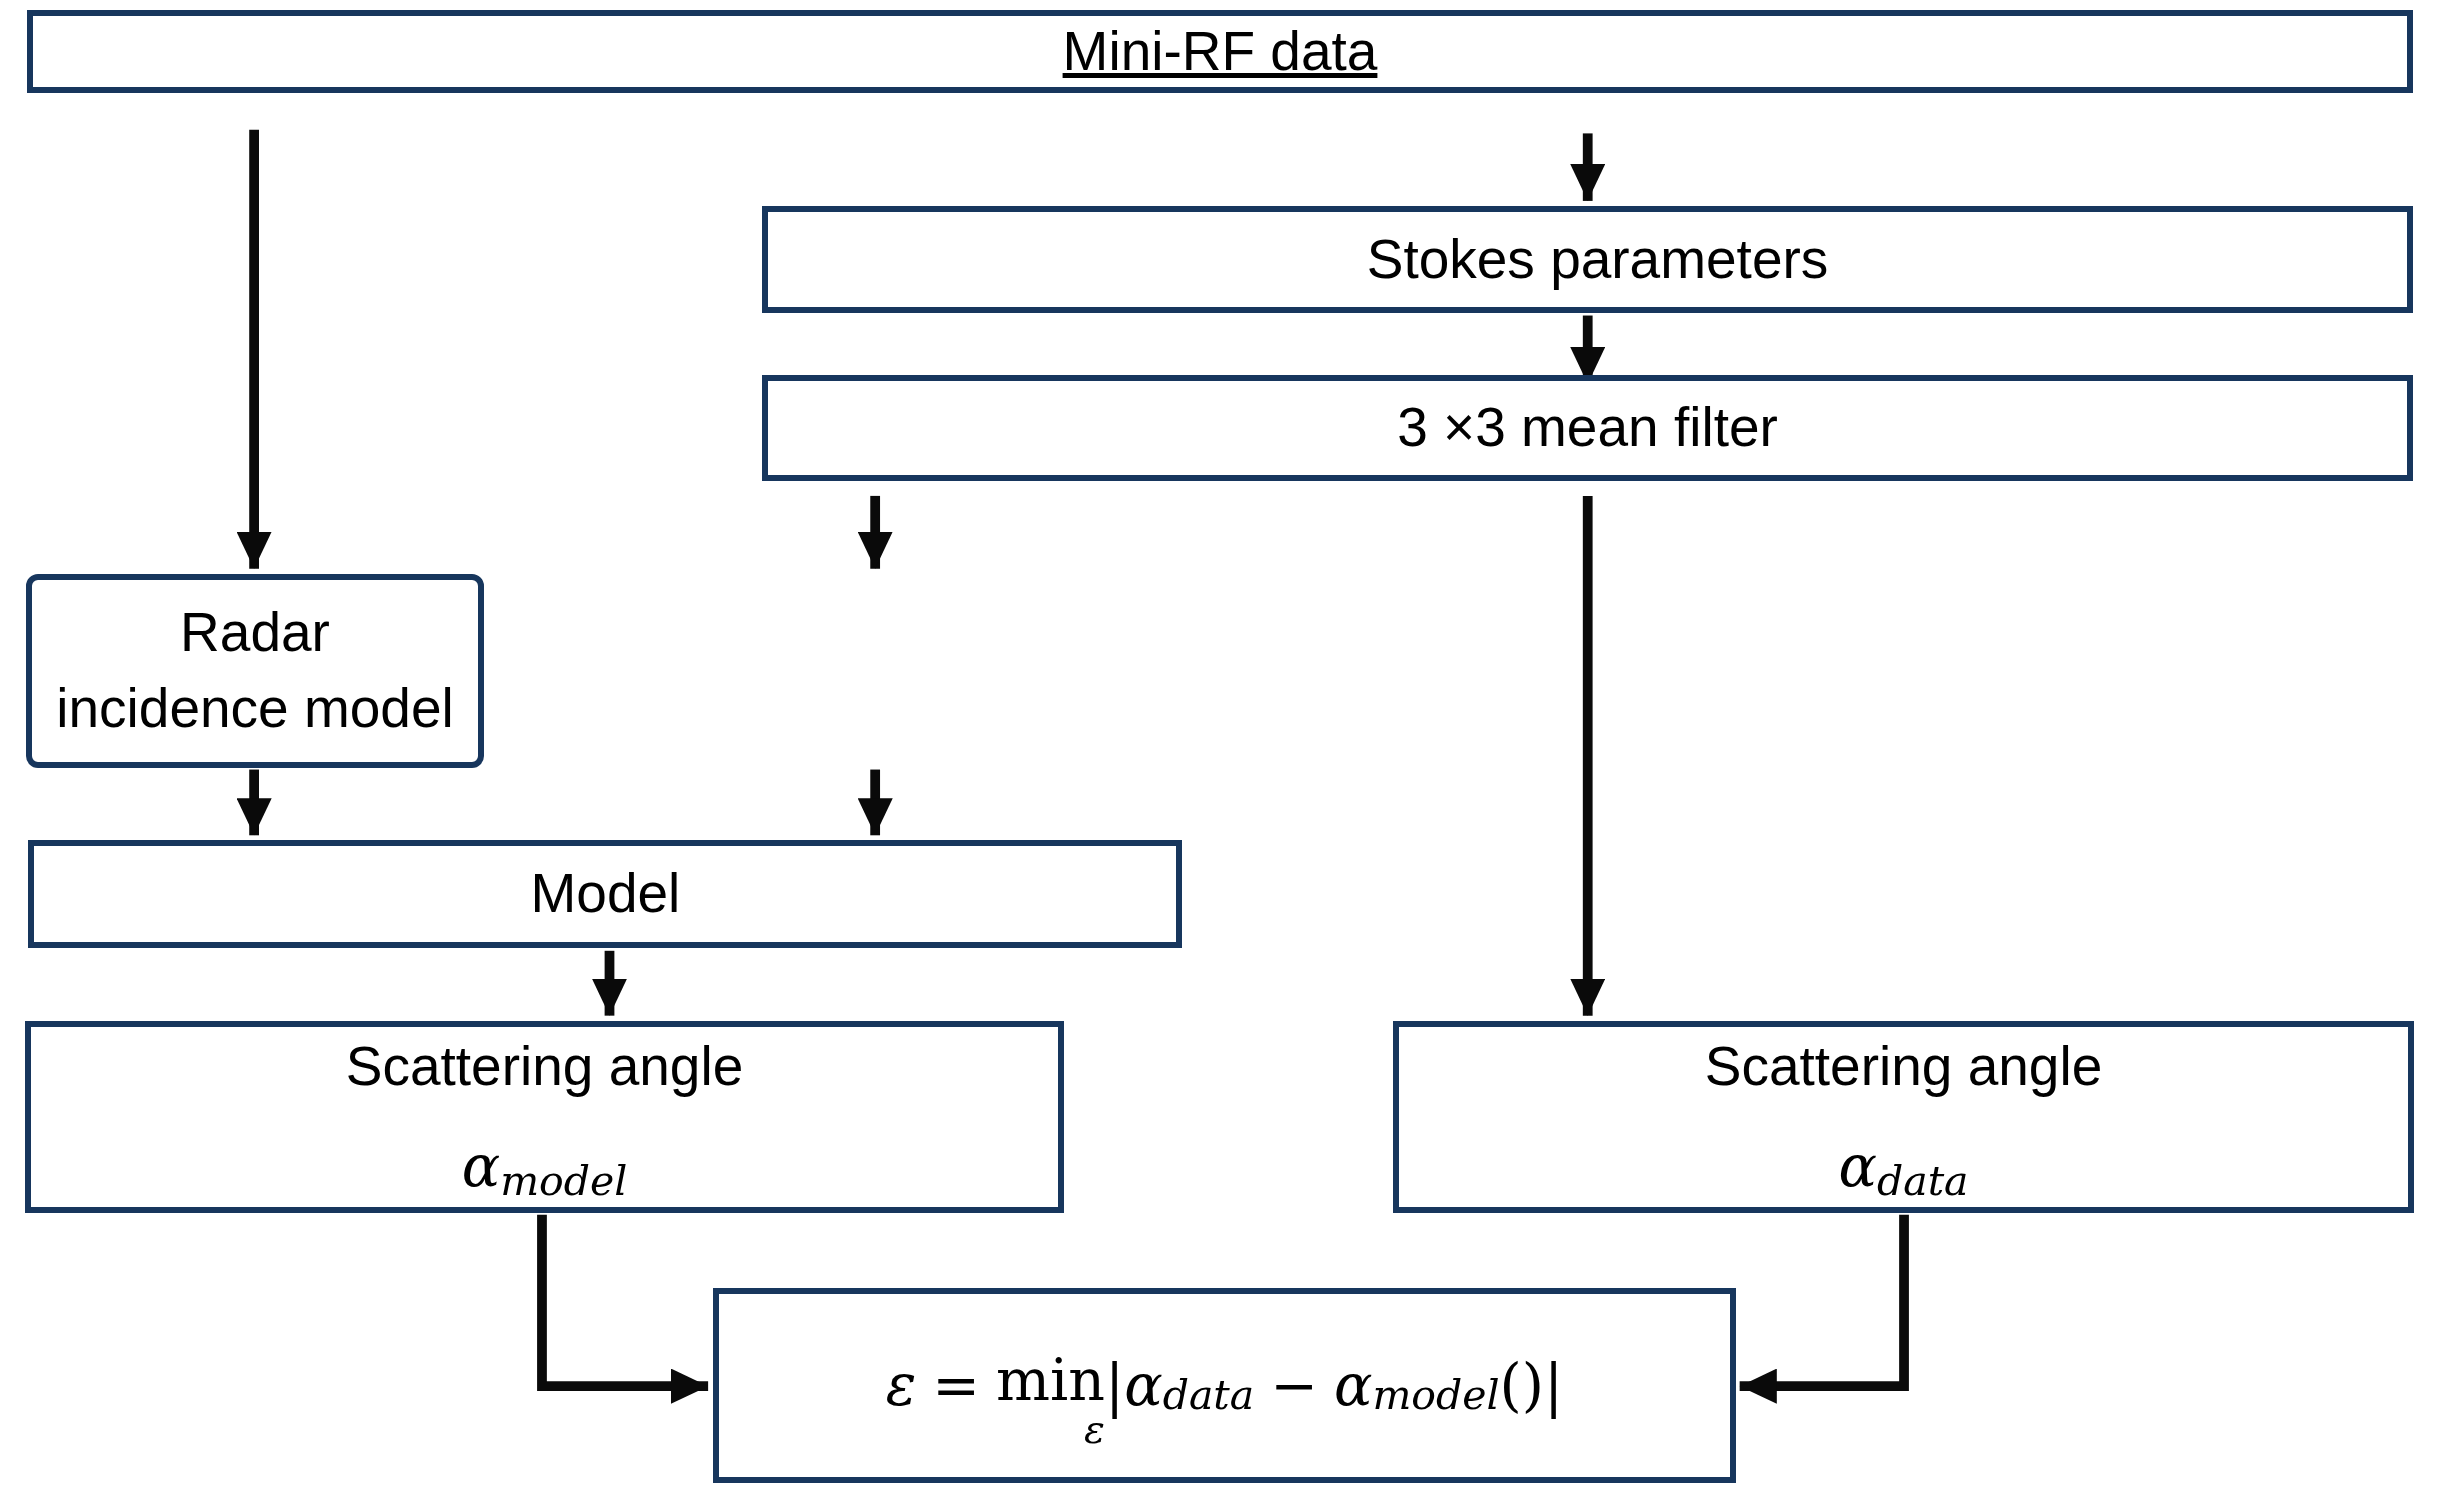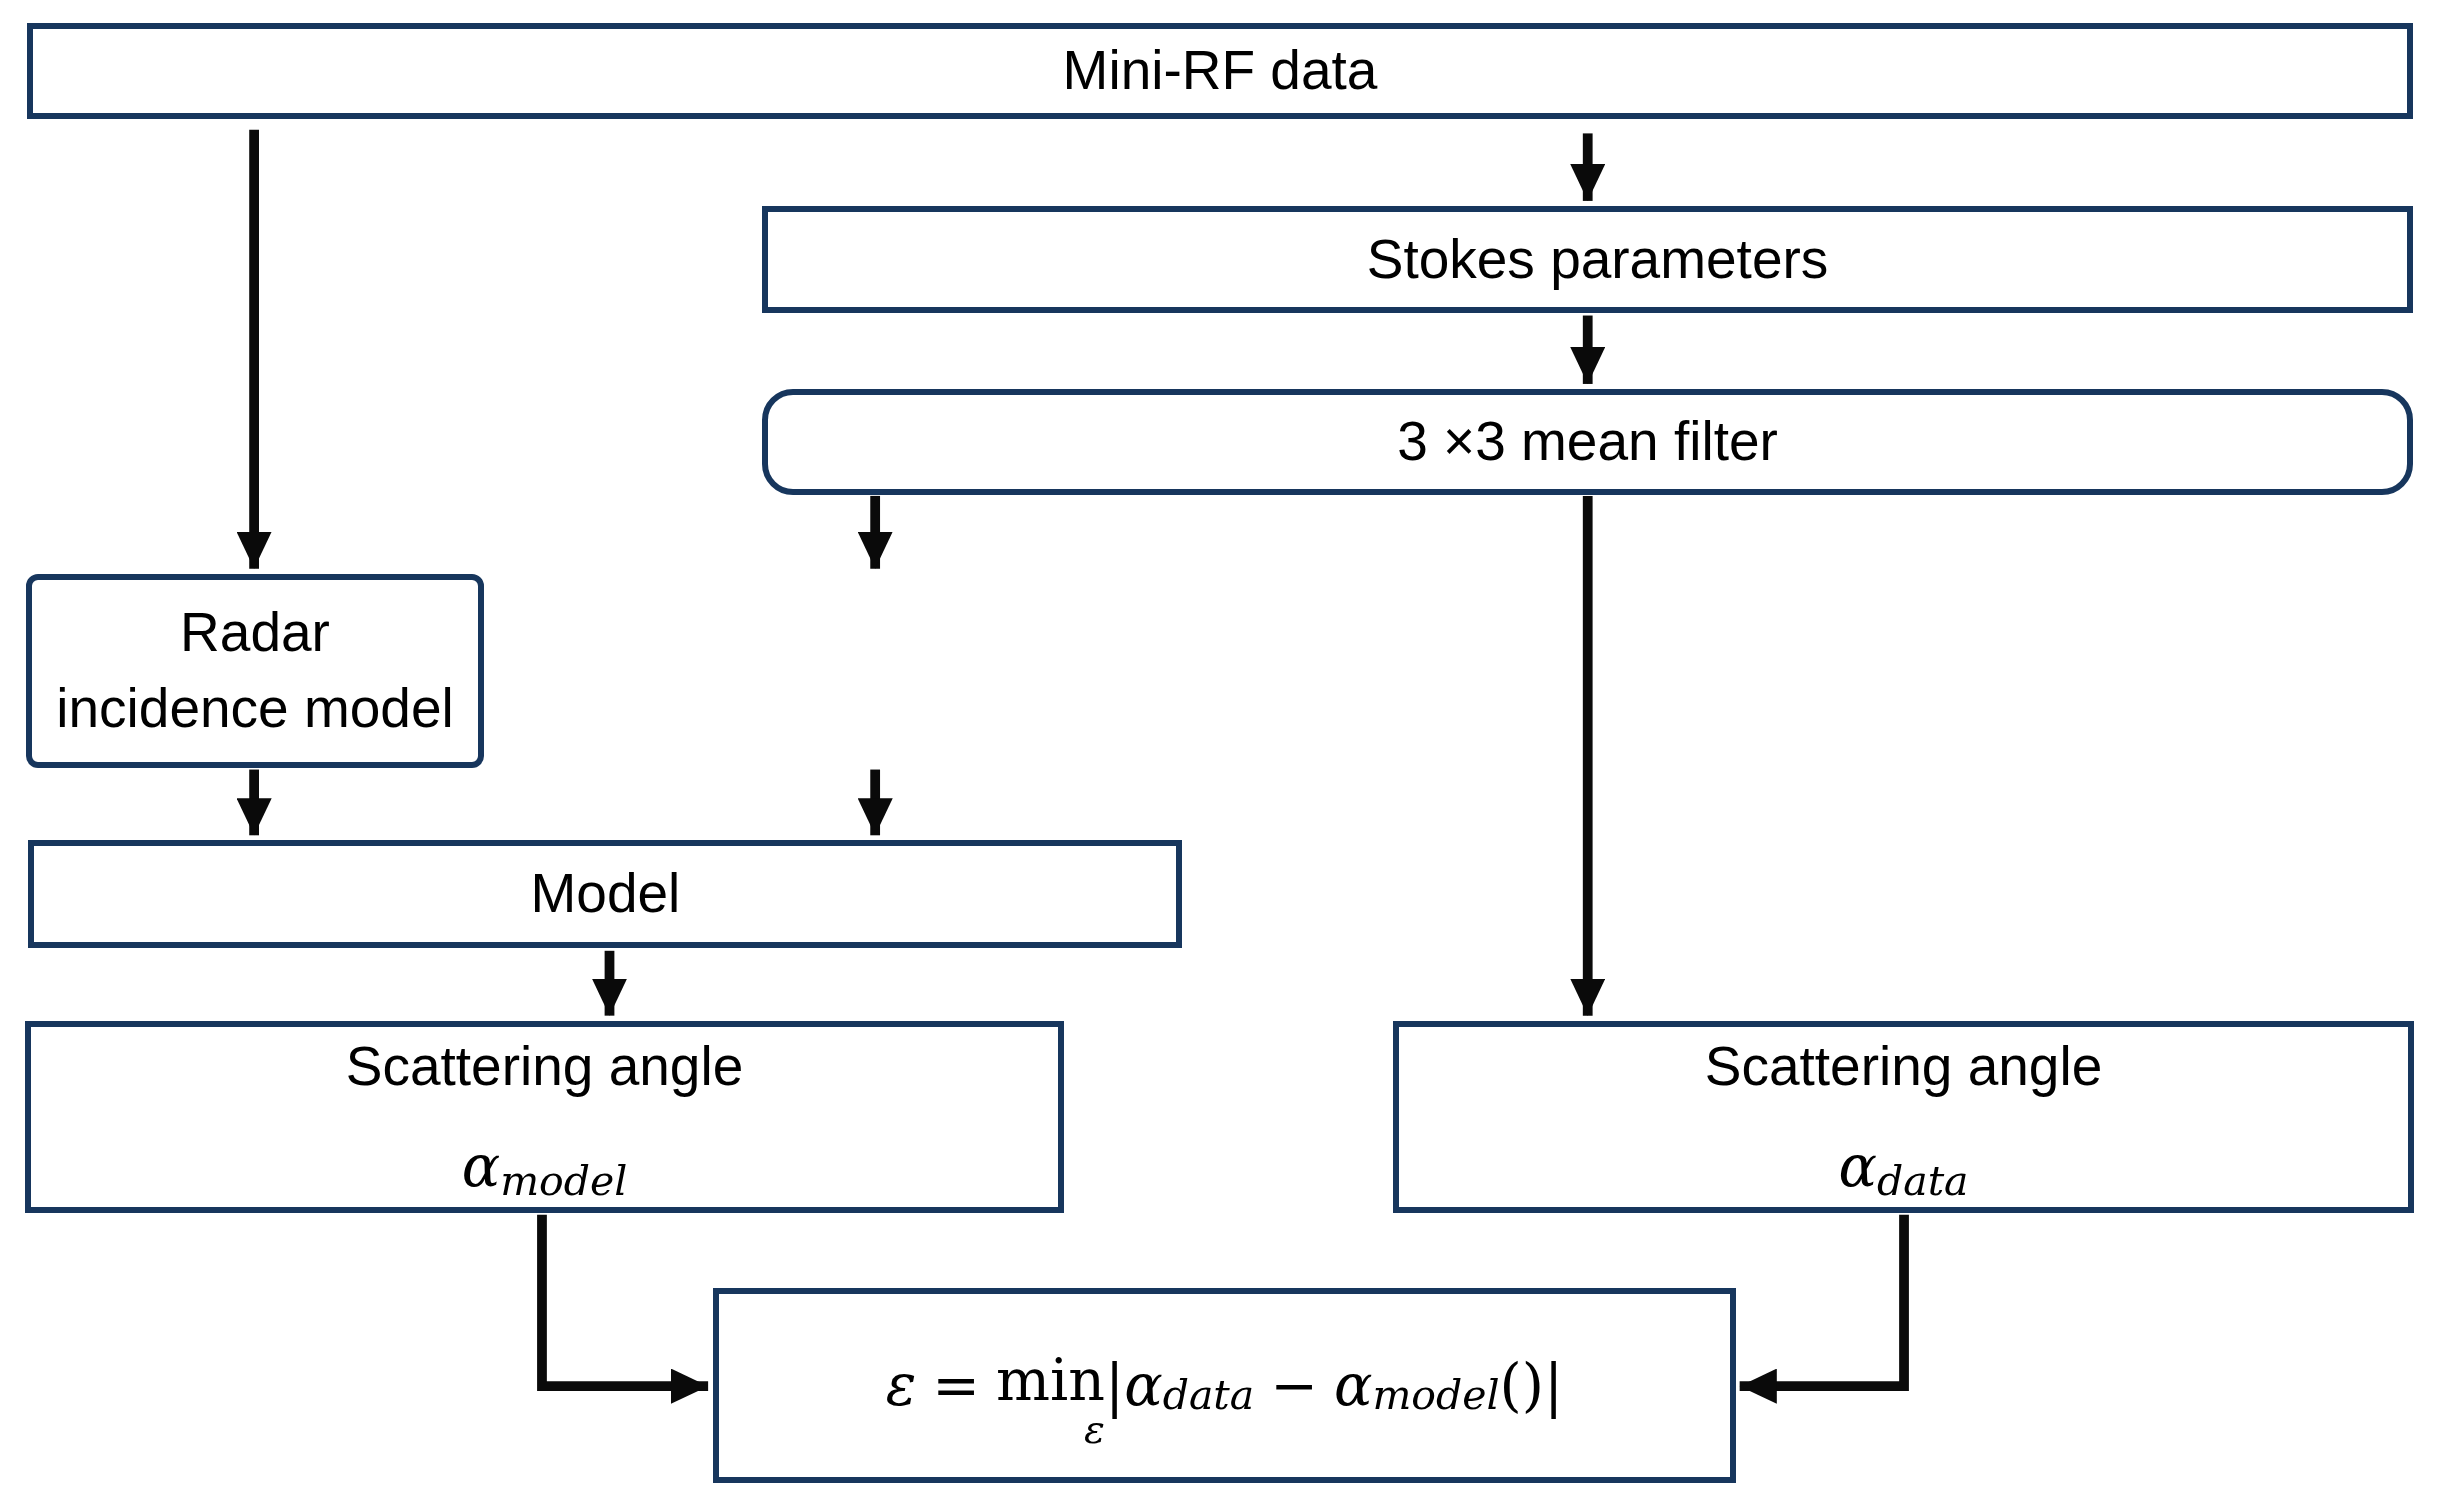--- a/index.html
+++ b/index.html
@@ -46,7 +46,7 @@
     white-space: nowrap;
   }
   
-  .b-minirf { left: 27px;   top: 23px;   width: 2386px; height: 96px; }
+  .b-minirf { left: 27px;   top: 10px;   width: 2386px; height: 83px; text-decoration: underline; }
   .b-stokes { left: 762px;  top: 206px;  width: 1651px; height: 107px; padding-left: 20px; }
   .b-filter { left: 762px;  top: 389px;  width: 1651px; height: 106px; border-radius: 31px; }
   .b-radar  { left: 26px;   top: 574px;  width: 458px;  height: 194px; border-radius: 12px; }

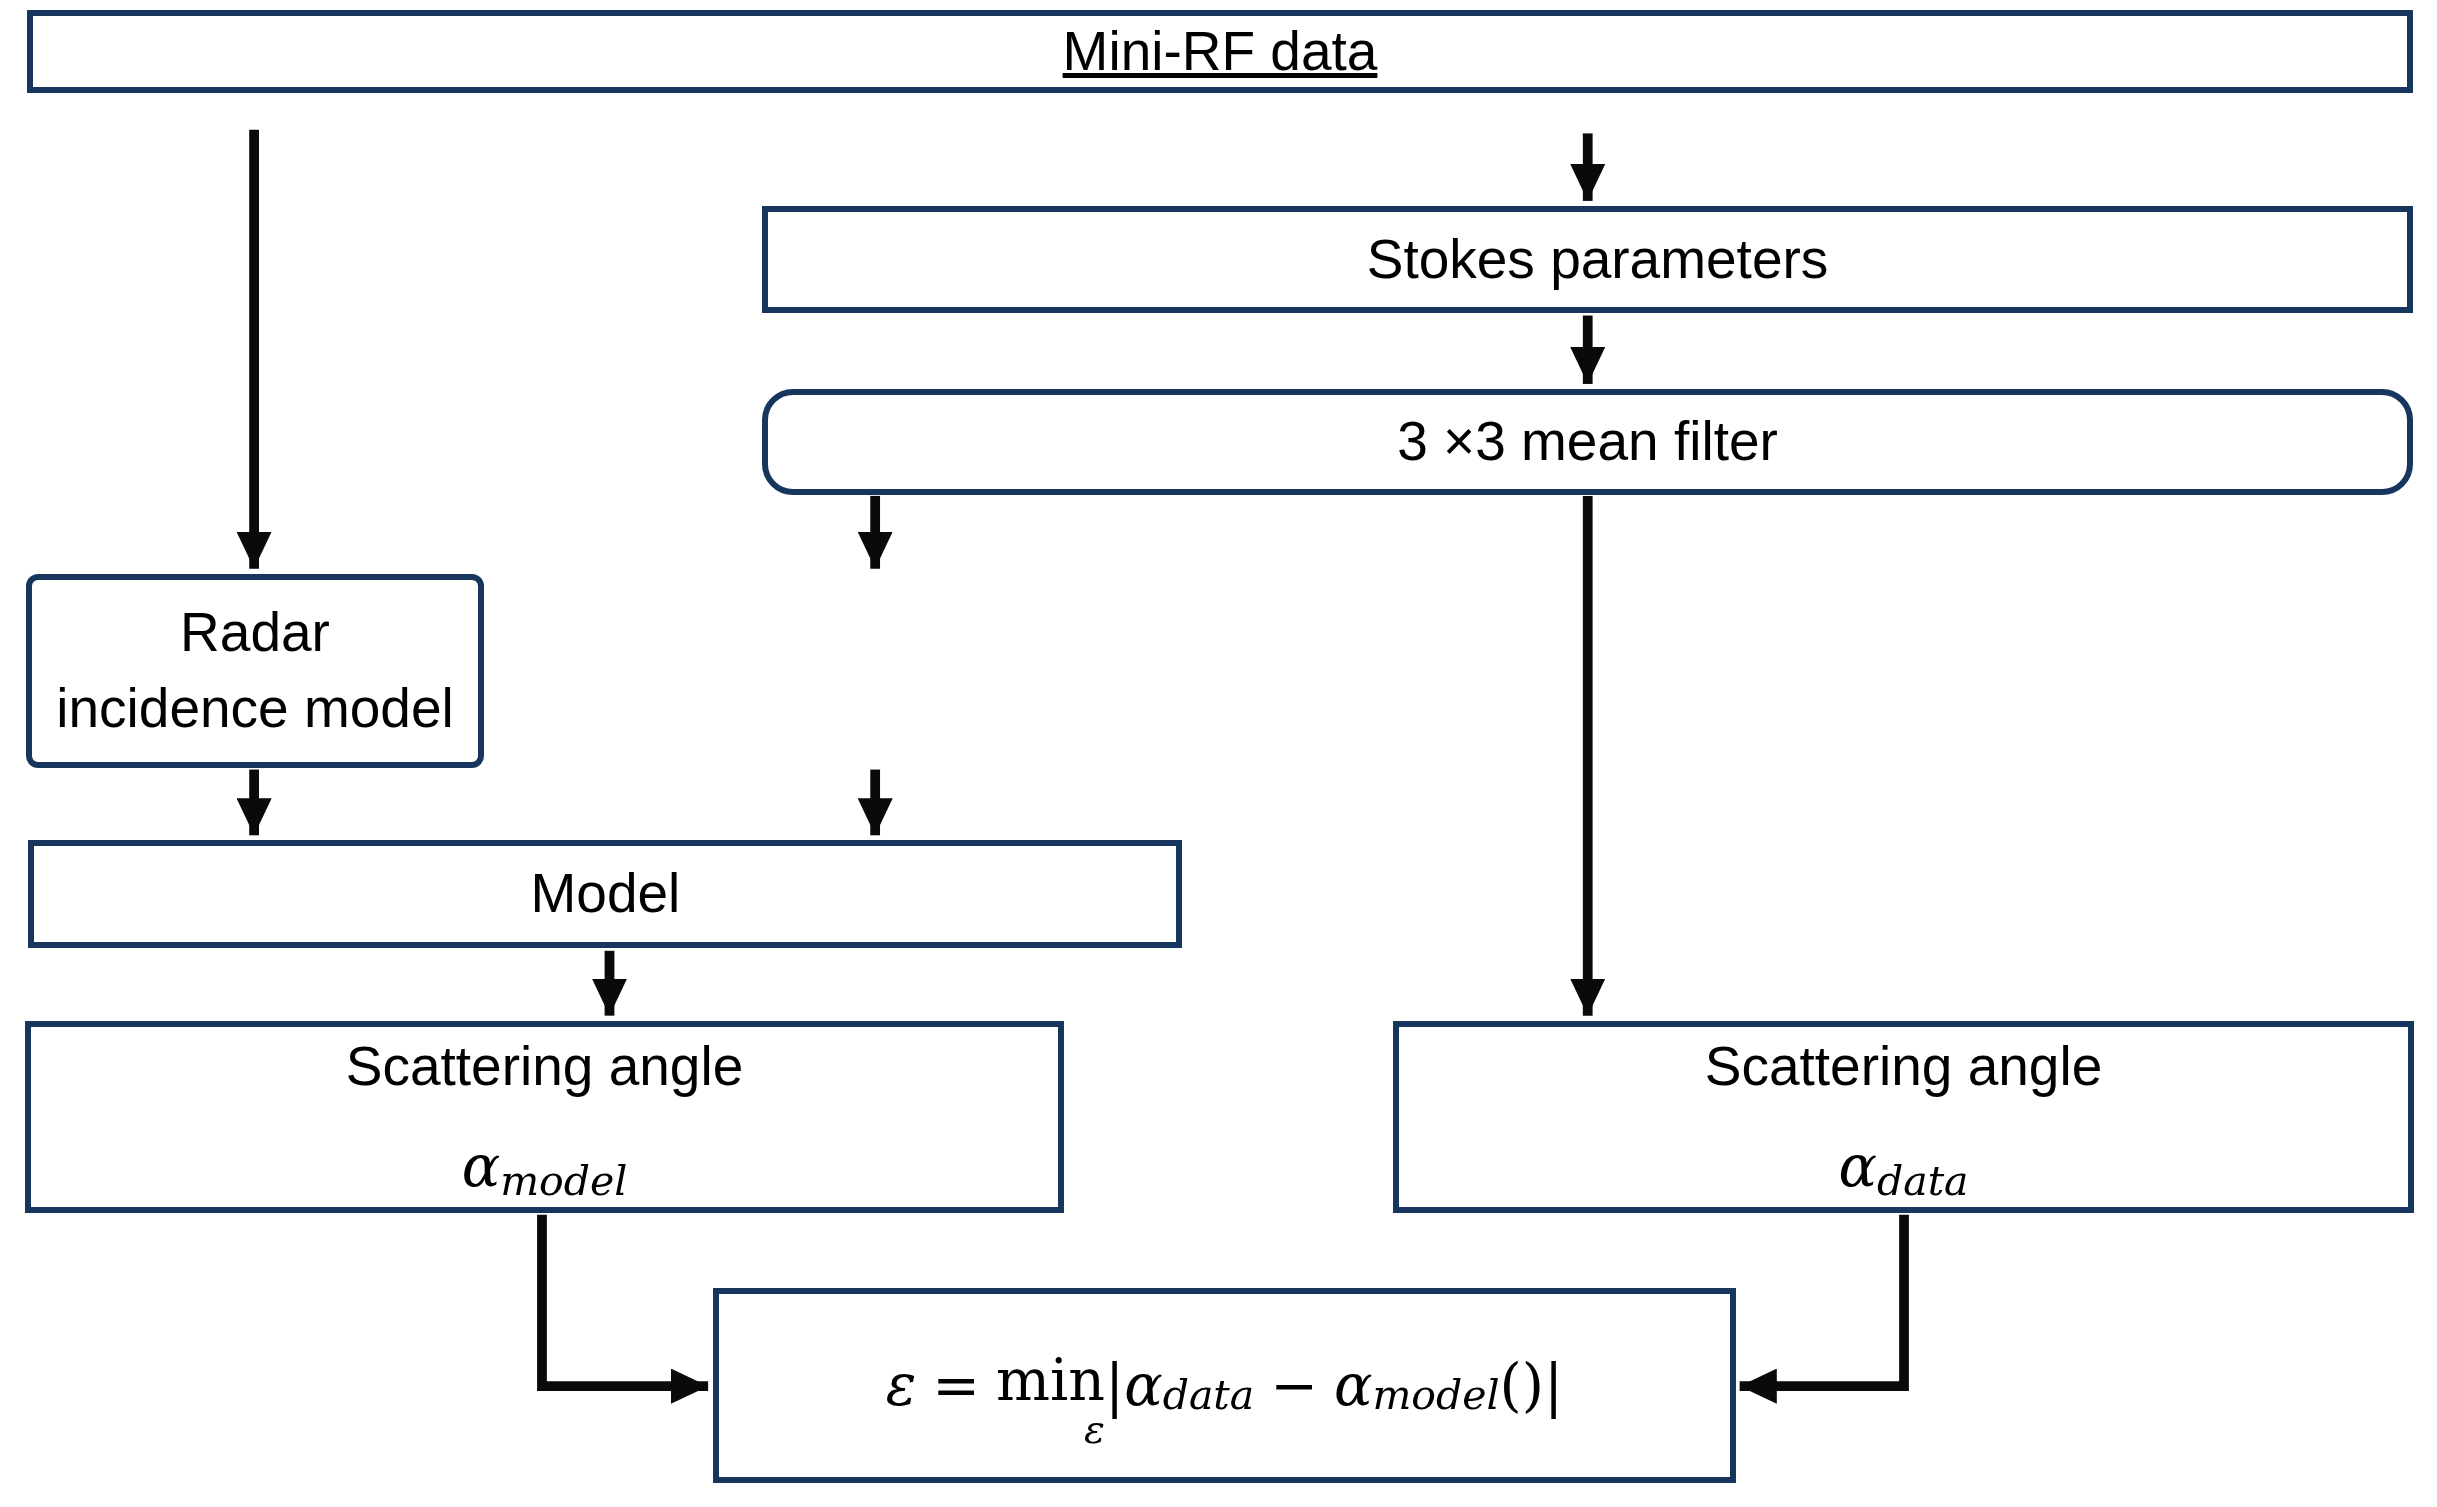--- a/index.html
+++ b/index.html
@@ -48,7 +48,7 @@
   
   .b-minirf { left: 27px;   top: 10px;   width: 2386px; height: 83px; text-decoration: underline; }
   .b-stokes { left: 762px;  top: 206px;  width: 1651px; height: 107px; padding-left: 20px; }
-  .b-filter { left: 762px;  top: 389px;  width: 1651px; height: 106px; border-radius: 31px; }
+  .b-filter { left: 762px;  top: 375px;  width: 1651px; height: 106px; }
   .b-radar  { left: 26px;   top: 574px;  width: 458px;  height: 194px; border-radius: 12px; }
   .b-hybrid { left: 573px;  top: 574px;  width: 610px;  height: 194px; }
   .b-model  { left: 28.4px;   top: 840px;  width: 1154px; height: 108px; }

